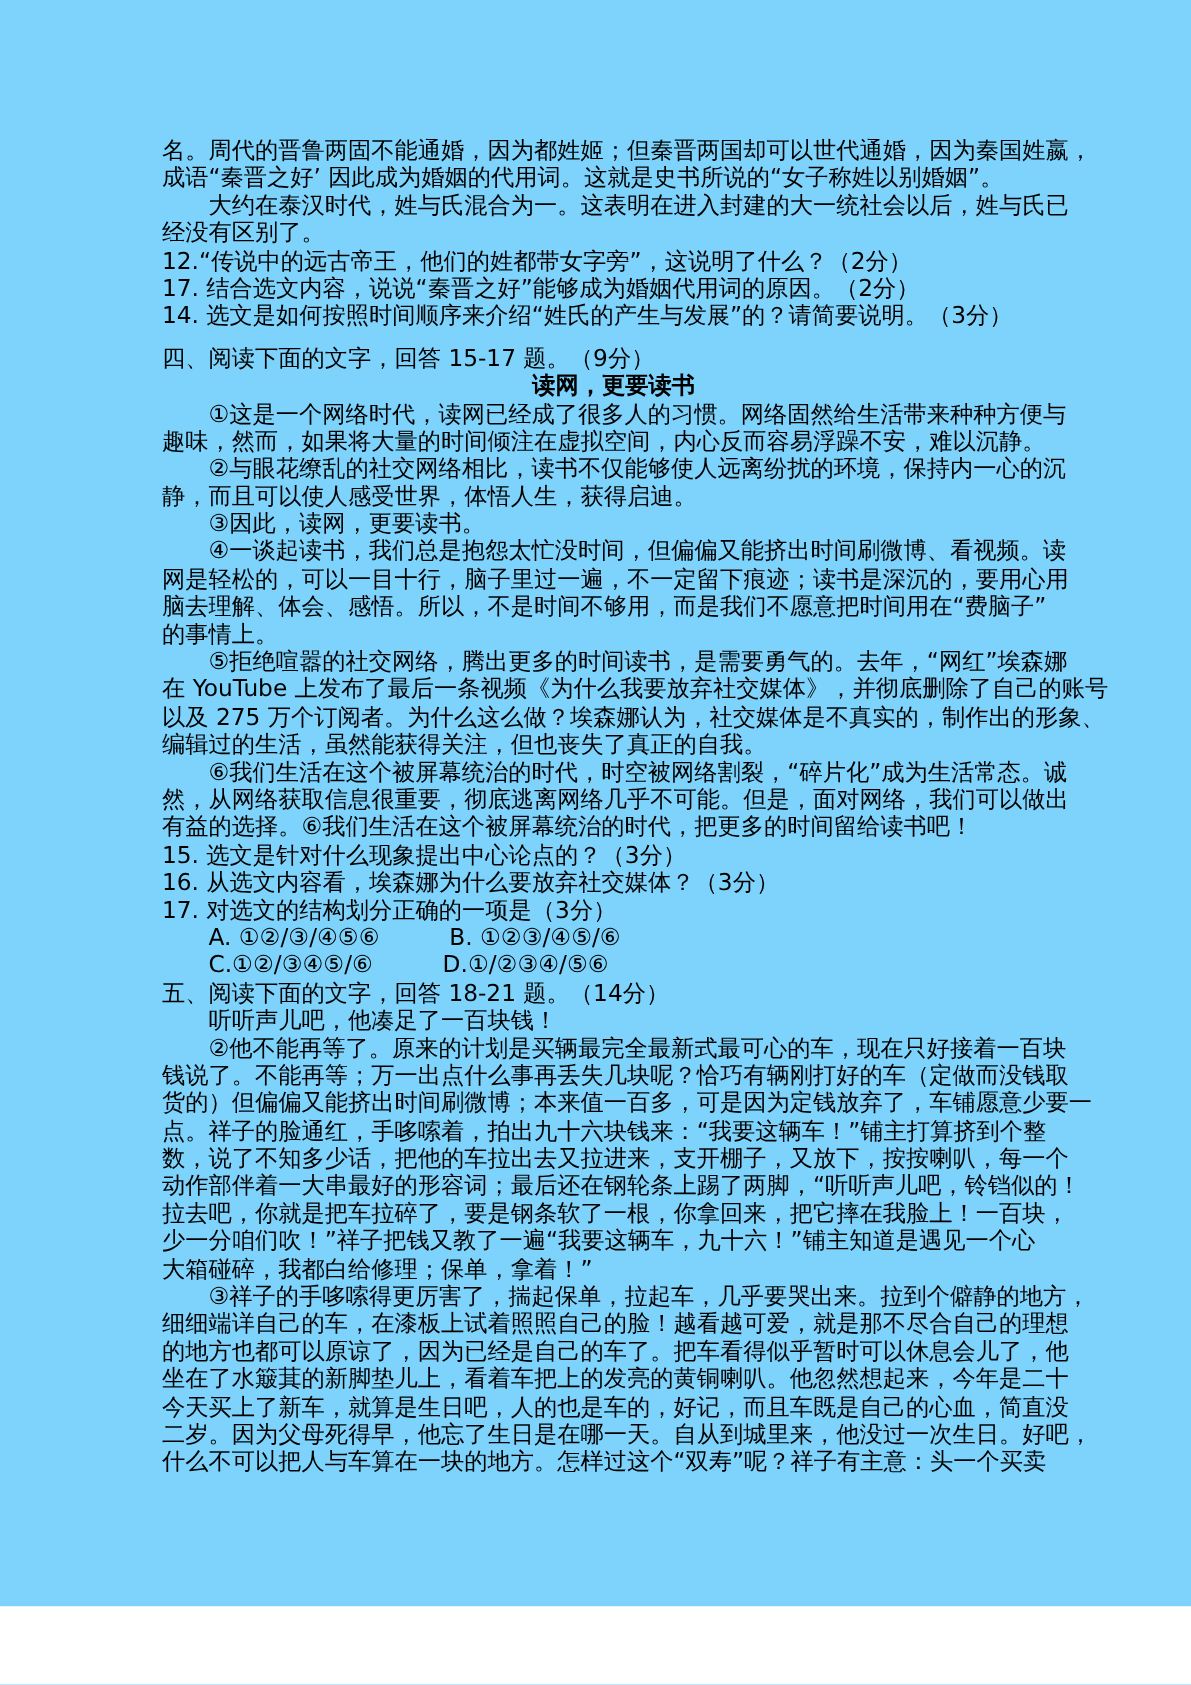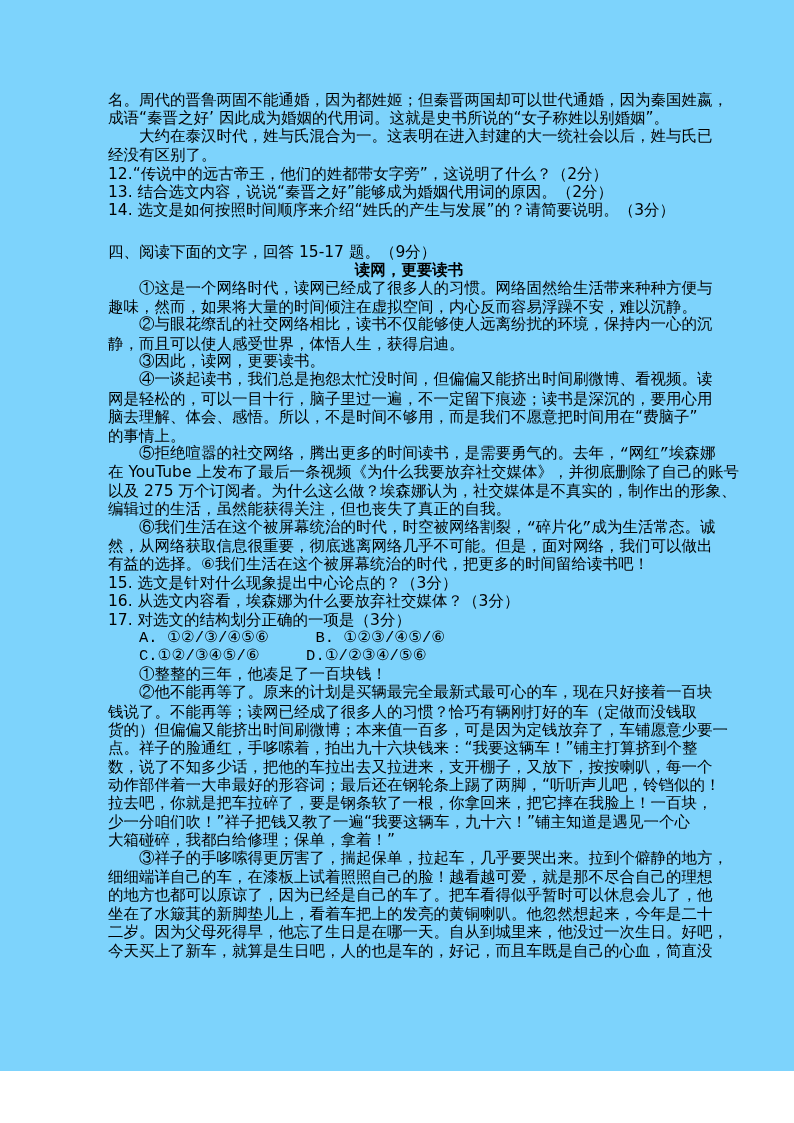--- a/index.html
+++ b/index.html
@@ -28,7 +28,7 @@
     height: 18.4px;
     overflow: visible;
   }
-  .line.ind { text-indent: 2em; font-family: Liberation Mono, monospace; }
+  .line.ind { text-indent: 2em; }
   .line.ctr { text-align: center; text-indent: 0; font-weight: bold; }
   .line.gap { margin-top: 23px; }
 </style>

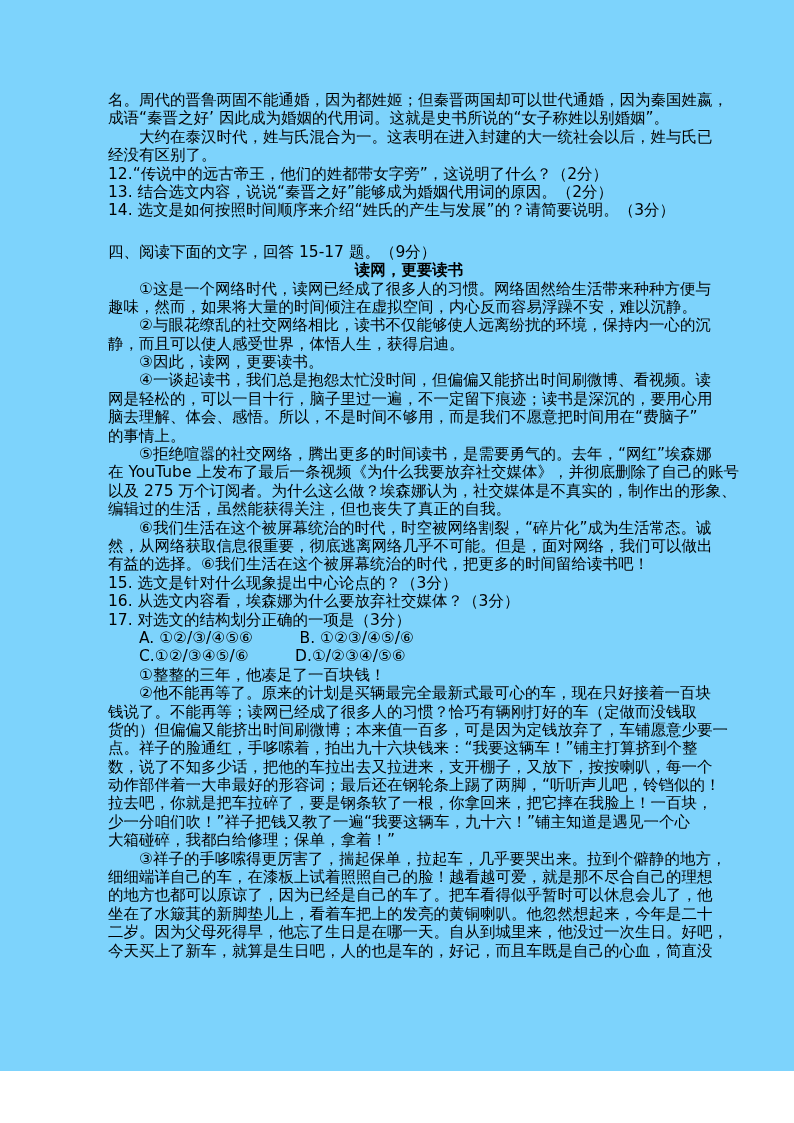--- a/index.html
+++ b/index.html
@@ -42,7 +42,7 @@
       <div class="line ind">大约在泰汉时代，姓与氏混合为一。这表明在进入封建的大一统社会以后，姓与氏已</div>
       <div class="line">经没有区别了。</div>
       <div class="line">12.“传说中的远古帝王，他们的姓都带女字旁”，这说明了什么？（2分）</div>
-      <div class="line">13. 结合选文内容，说说“秦晋之好”能够成为婚姻代用词的原因。（2分）</div>
+      <div class="line">17. 结合选文内容，说说“秦晋之好”能够成为婚姻代用词的原因。（2分）</div>
       <div class="line">14. 选文是如何按照时间顺序来介绍“姓氏的产生与发展”的？请简要说明。（3分）</div>
       <div class="line gap">四、阅读下面的文字，回答 15-17 题。（9分）</div>
       <div class="line ctr">读网，更要读书</div>

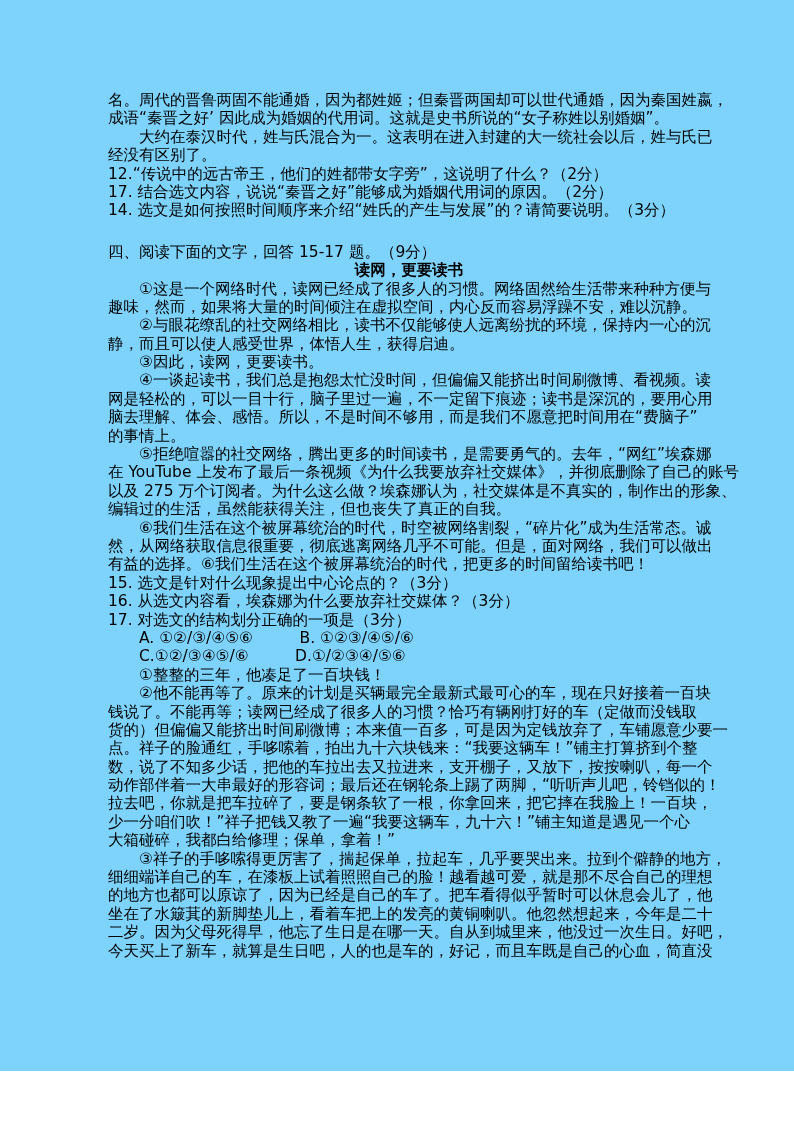--- a/index.html
+++ b/index.html
@@ -30,7 +30,7 @@
   }
   .line.ind { text-indent: 2em; }
   .line.ctr { text-align: center; text-indent: 0; font-weight: bold; }
-  .line.gap { margin-top: 23px; }
+  .line.gap { margin-top: 10px; }
 </style>
 </head>
 <body>

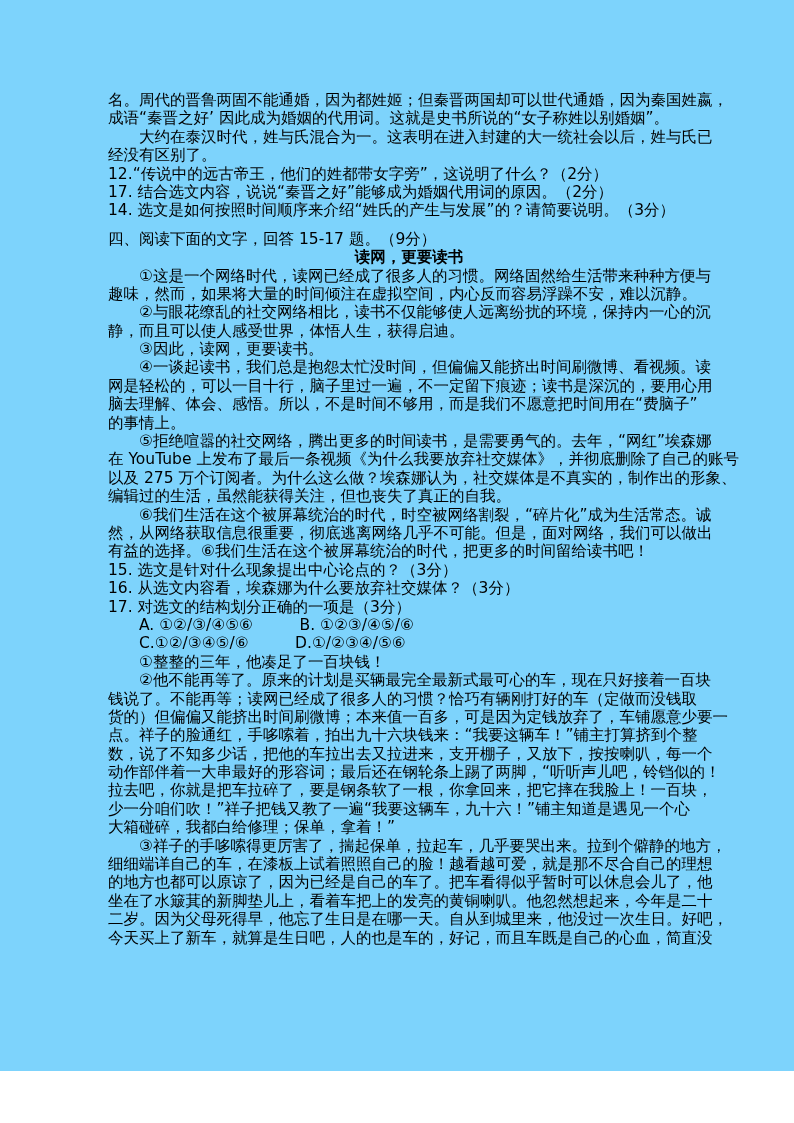--- a/index.html
+++ b/index.html
@@ -67,6 +67,7 @@
       <div class="line">17. 对选文的结构划分正确的一项是（3分）</div>
       <div class="line ind">A. ①②/③/④⑤⑥　　　B. ①②③/④⑤/⑥</div>
       <div class="line ind">C.①②/③④⑤/⑥　　　D.①/②③④/⑤⑥</div>
+      <div class="line">五、阅读下面的文字，回答 18-21 题。（14分）</div>
       <div class="line ind">①整整的三年，他凑足了一百块钱！</div>
       <div class="line ind">②他不能再等了。原来的计划是买辆最完全最新式最可心的车，现在只好接着一百块</div>
       <div class="line">钱说了。不能再等；读网已经成了很多人的习惯？恰巧有辆刚打好的车（定做而没钱取</div>

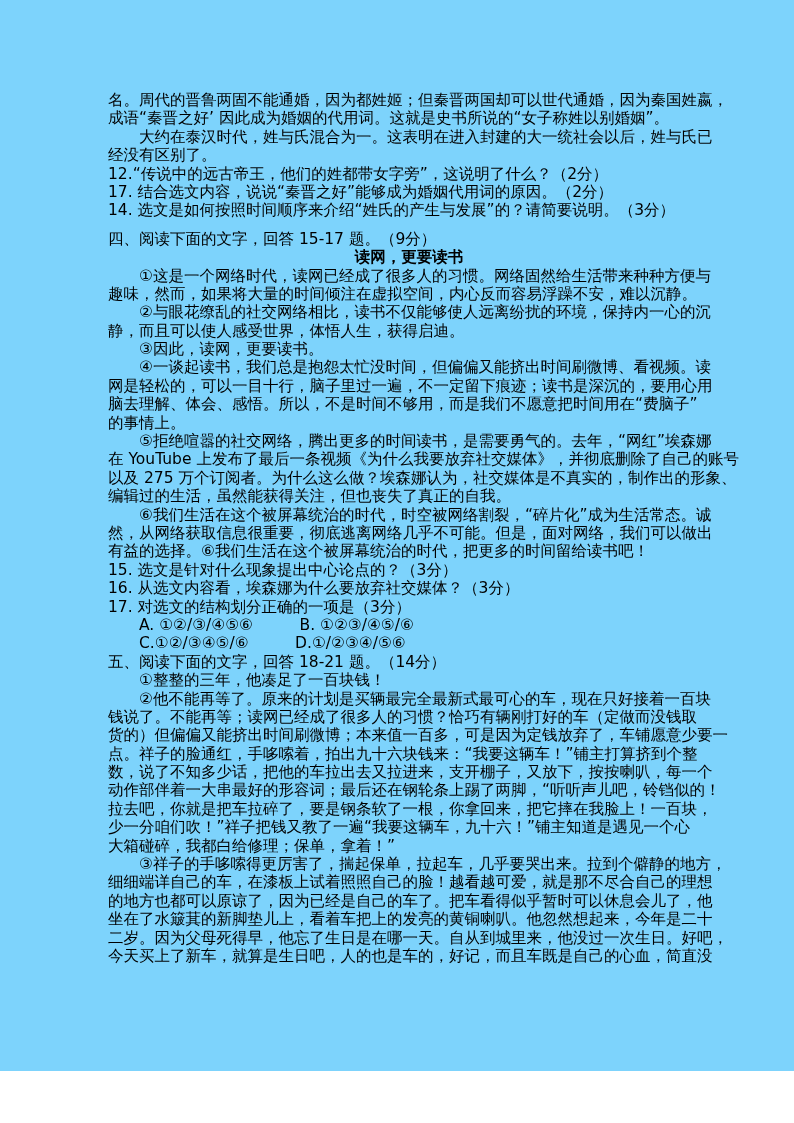--- a/index.html
+++ b/index.html
@@ -68,7 +68,7 @@
       <div class="line ind">A. ①②/③/④⑤⑥　　　B. ①②③/④⑤/⑥</div>
       <div class="line ind">C.①②/③④⑤/⑥　　　D.①/②③④/⑤⑥</div>
       <div class="line">五、阅读下面的文字，回答 18-21 题。（14分）</div>
-      <div class="line ind">①整整的三年，他凑足了一百块钱！</div>
+      <div class="line ind">听听声儿吧，他凑足了一百块钱！</div>
       <div class="line ind">②他不能再等了。原来的计划是买辆最完全最新式最可心的车，现在只好接着一百块</div>
       <div class="line">钱说了。不能再等；读网已经成了很多人的习惯？恰巧有辆刚打好的车（定做而没钱取</div>
       <div class="line">货的）但偏偏又能挤出时间刷微博；本来值一百多，可是因为定钱放弃了，车铺愿意少要一</div>

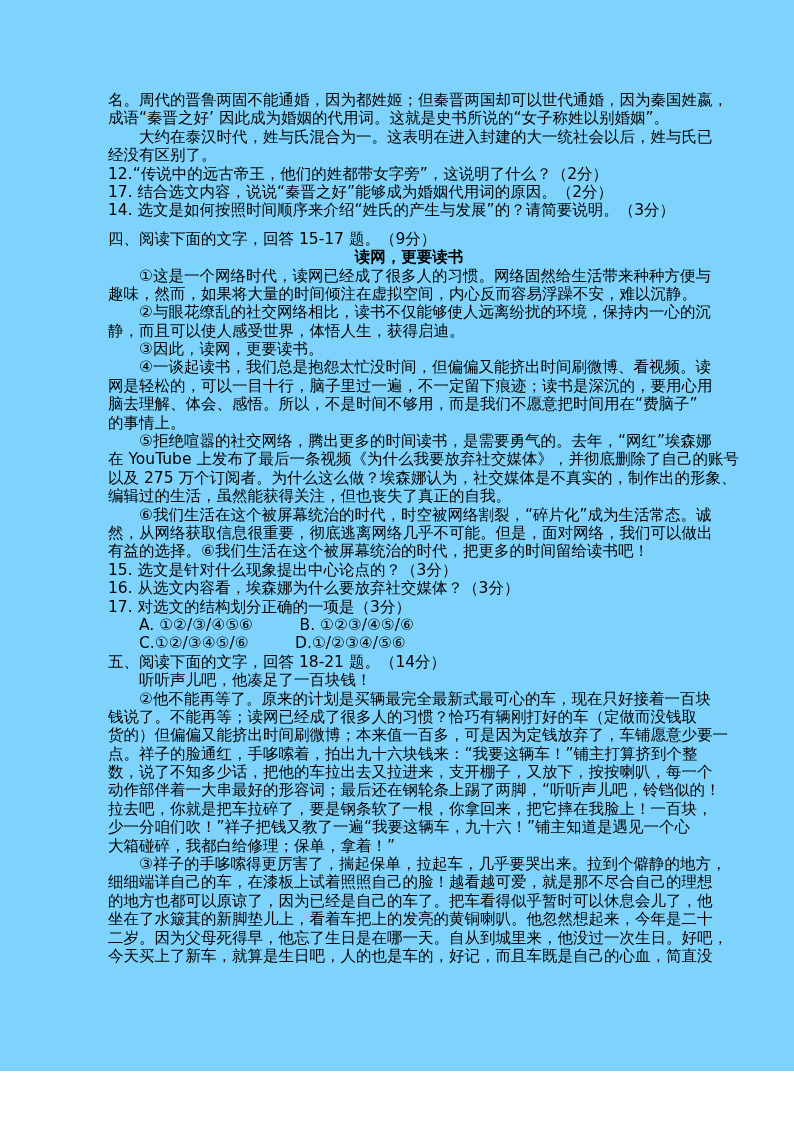--- a/index.html
+++ b/index.html
@@ -70,7 +70,7 @@
       <div class="line">五、阅读下面的文字，回答 18-21 题。（14分）</div>
       <div class="line ind">听听声儿吧，他凑足了一百块钱！</div>
       <div class="line ind">②他不能再等了。原来的计划是买辆最完全最新式最可心的车，现在只好接着一百块</div>
-      <div class="line">钱说了。不能再等；读网已经成了很多人的习惯？恰巧有辆刚打好的车（定做而没钱取</div>
+      <div class="line">钱说了。不能再等；万一出点什么事再丢失几块呢？恰巧有辆刚打好的车（定做而没钱取</div>
       <div class="line">货的）但偏偏又能挤出时间刷微博；本来值一百多，可是因为定钱放弃了，车铺愿意少要一</div>
       <div class="line">点。祥子的脸通红，手哆嗦着，拍出九十六块钱来：“我要这辆车！”铺主打算挤到个整</div>
       <div class="line">数，说了不知多少话，把他的车拉出去又拉进来，支开棚子，又放下，按按喇叭，每一个</div>

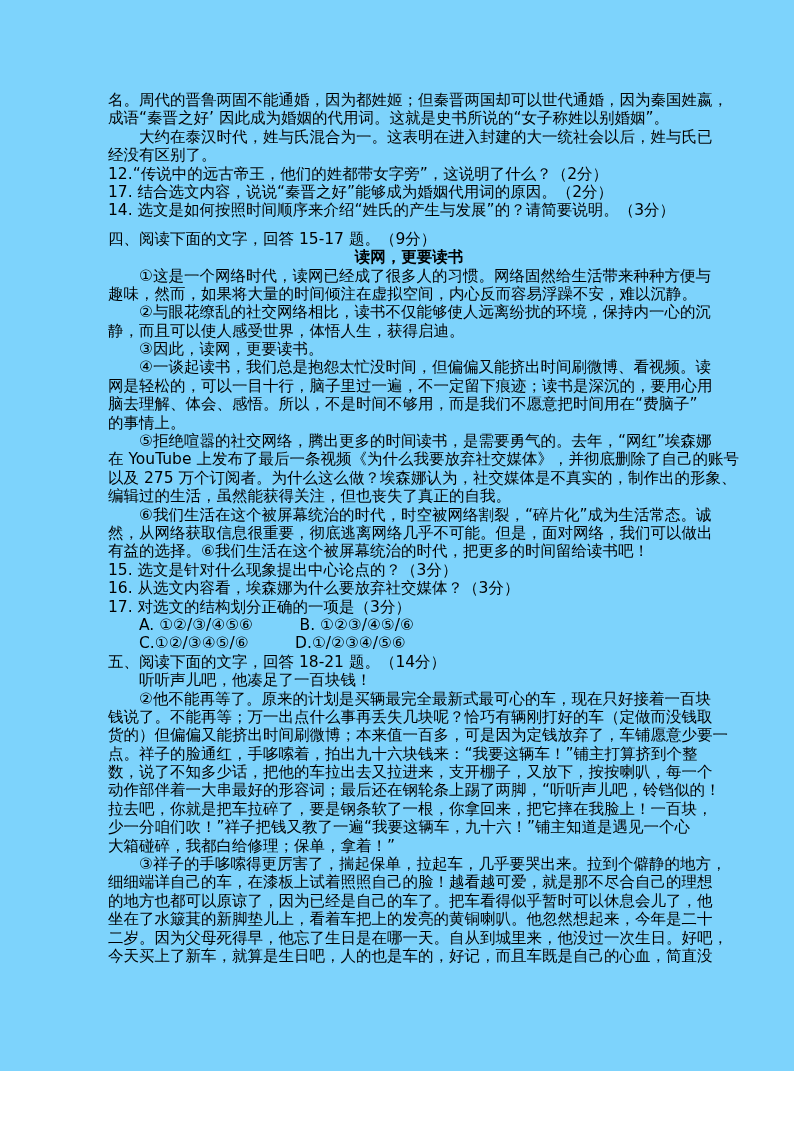--- a/index.html
+++ b/index.html
@@ -82,8 +82,8 @@
       <div class="line">细细端详自己的车，在漆板上试着照照自己的脸！越看越可爱，就是那不尽合自己的理想</div>
       <div class="line">的地方也都可以原谅了，因为已经是自己的车了。把车看得似乎暂时可以休息会儿了，他</div>
       <div class="line">坐在了水簸萁的新脚垫儿上，看着车把上的发亮的黄铜喇叭。他忽然想起来，今年是二十</div>
+      <div class="line">今天买上了新车，就算是生日吧，人的也是车的，好记，而且车既是自己的心血，简直没</div>
       <div class="line">二岁。因为父母死得早，他忘了生日是在哪一天。自从到城里来，他没过一次生日。好吧，</div>
-      <div class="line">今天买上了新车，就算是生日吧，人的也是车的，好记，而且车既是自己的心血，简直没</div>
     </div>
 </div>
 

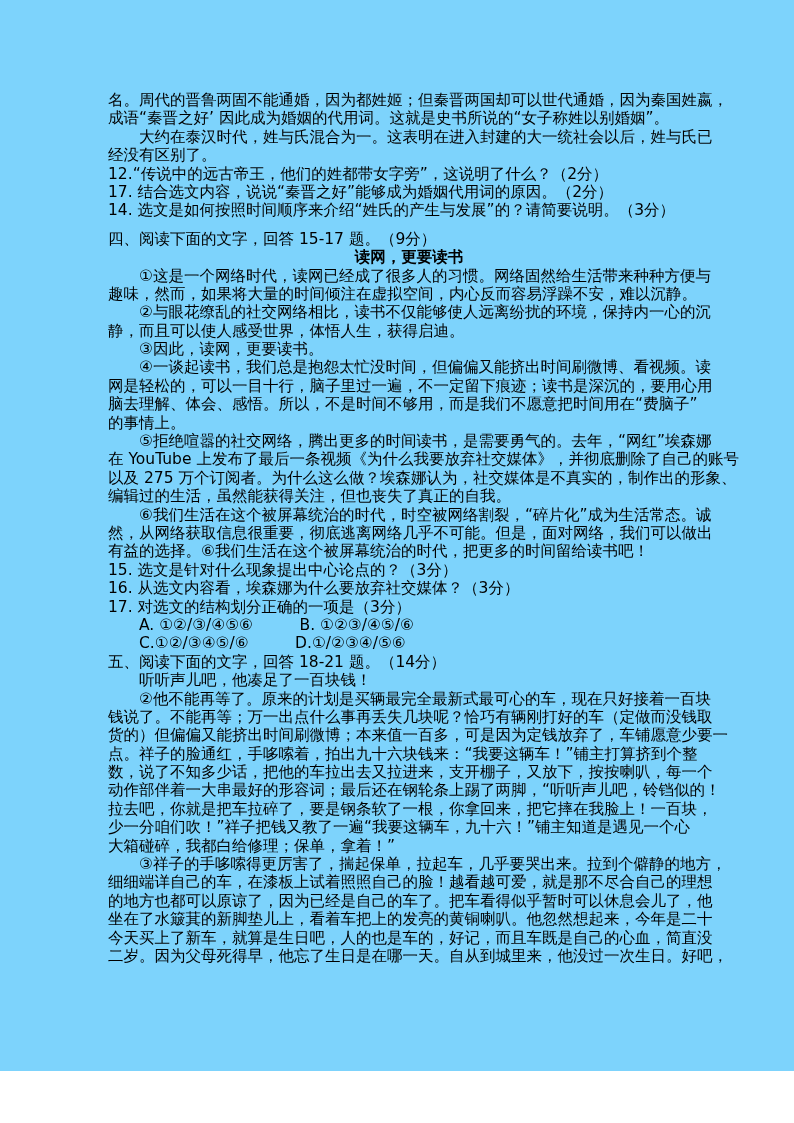--- a/index.html
+++ b/index.html
@@ -84,6 +84,7 @@
       <div class="line">坐在了水簸萁的新脚垫儿上，看着车把上的发亮的黄铜喇叭。他忽然想起来，今年是二十</div>
       <div class="line">今天买上了新车，就算是生日吧，人的也是车的，好记，而且车既是自己的心血，简直没</div>
       <div class="line">二岁。因为父母死得早，他忘了生日是在哪一天。自从到城里来，他没过一次生日。好吧，</div>
+      <div class="line">什么不可以把人与车算在一块的地方。怎样过这个“双寿”呢？祥子有主意：头一个买卖</div>
     </div>
 </div>
 

